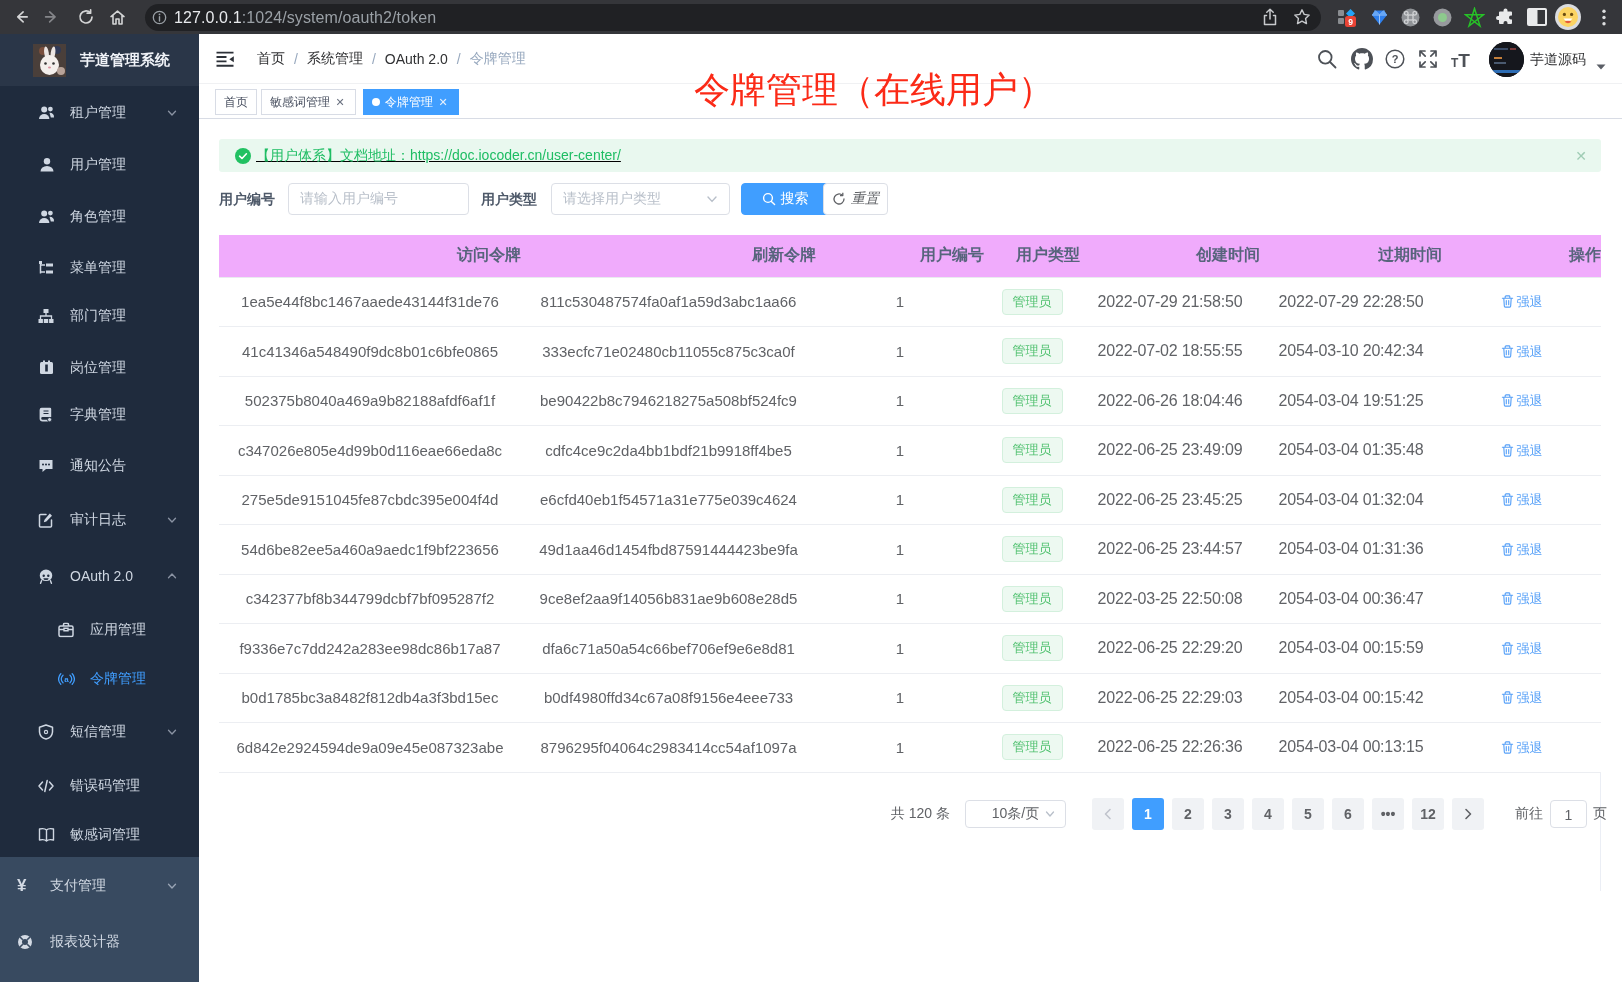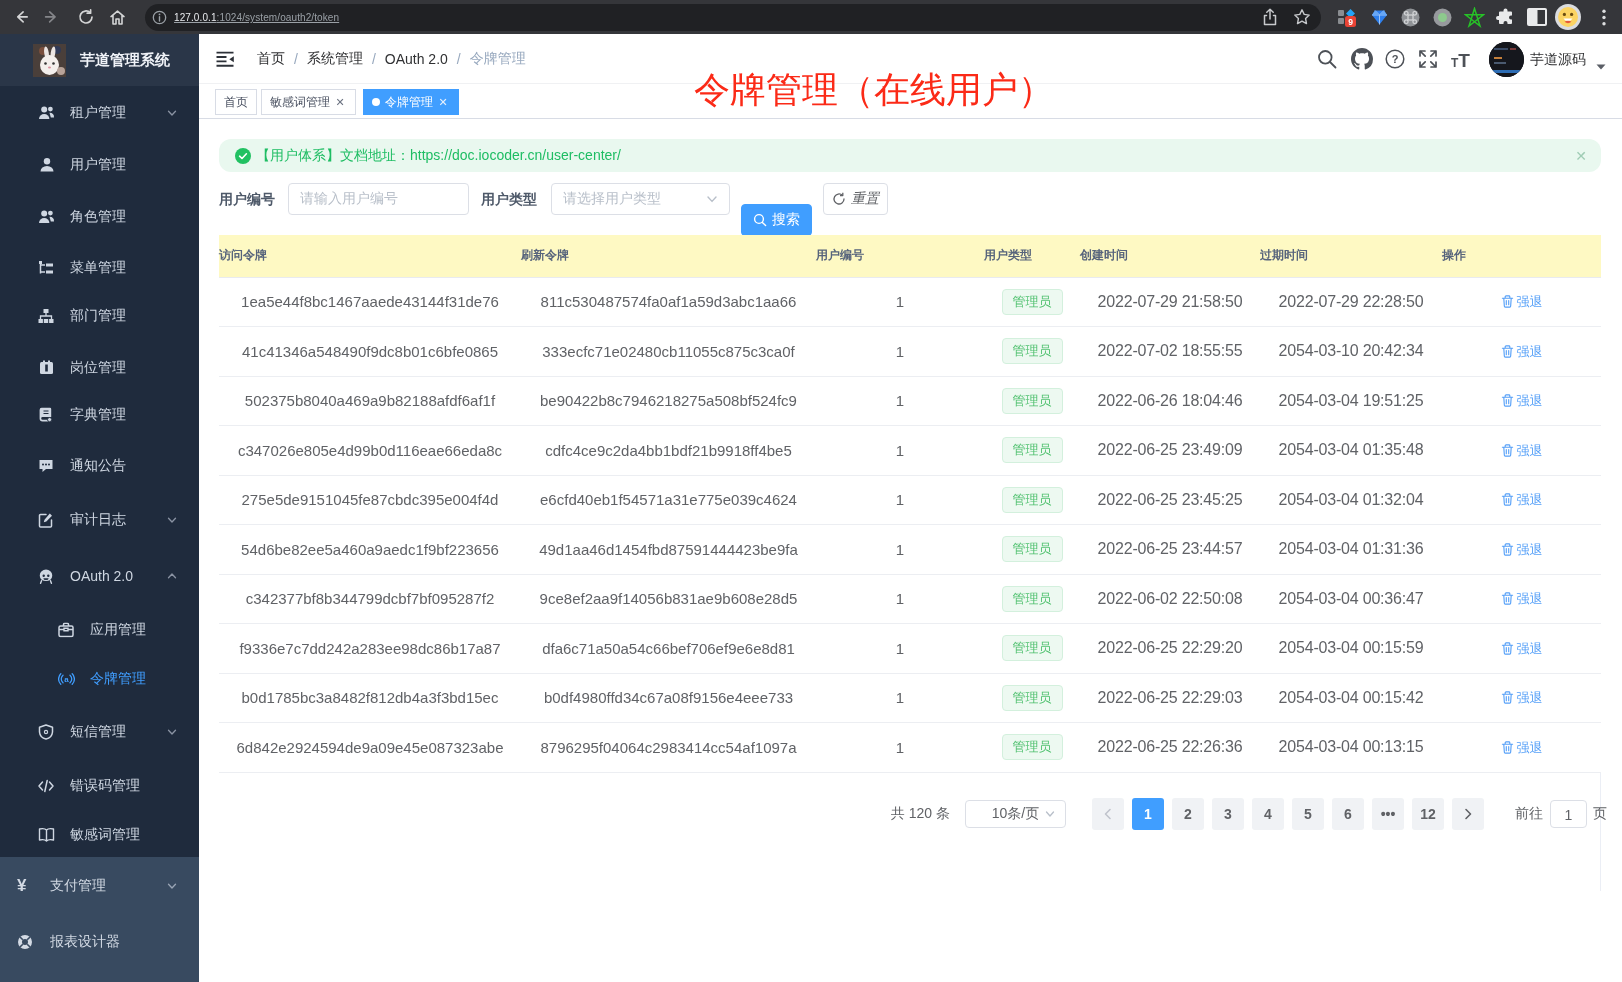--- a/index.html
+++ b/index.html
@@ -12,7 +12,7 @@
 .chrome svg{display:block;}
 .cbtn{position:absolute;top:0;height:34px;display:flex;align-items:center;justify-content:center;}
 .pill{position:absolute;left:145px;top:4px;width:1176px;height:27px;border-radius:14px;background:#202124;display:flex;align-items:center;}
-.url{font-size:10px;color:#9aa0a6;margin-left:29px;letter-spacing:.1px;text-decoration:underline;}
+.url{font-size:16px;color:#9aa0a6;margin-left:29px;letter-spacing:.1px;}
 .url b{color:#e8eaed;font-weight:400;}
 
 .app{position:absolute;left:0;top:34px;width:1622px;height:948px;}

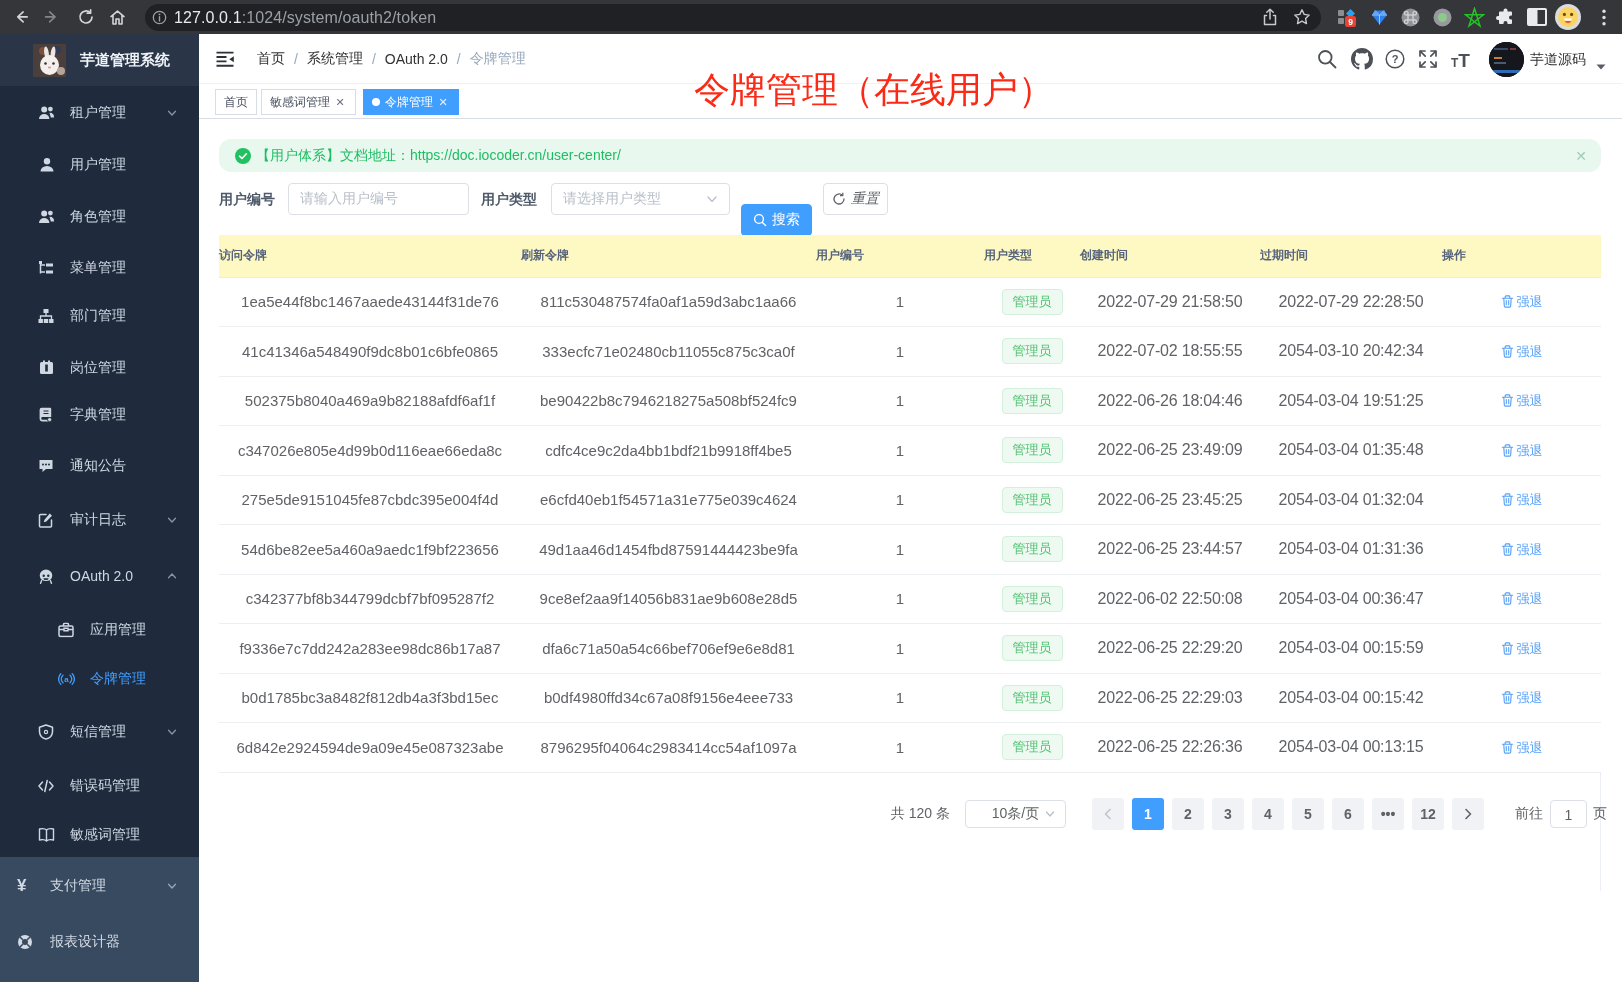--- a/index.html
+++ b/index.html
@@ -40,7 +40,7 @@
 .redtitle{position:absolute;left:335px;top:32px;width:680px;text-align:center;font-size:36px;color:#fb2a17;white-space:nowrap;letter-spacing:0px;}
 
 .content{position:absolute;left:0;top:85px;width:1423px;height:863px;background:#fff;}
-.alert{position:absolute;left:20px;top:20px;width:1382px;height:33px;background:#e9f8ef;border-radius:12px;display:flex;align-items:center;}
+.alert{position:absolute;left:20px;top:20px;width:1382px;height:33px;background:#e9f8ef;border-radius:3px;display:flex;align-items:center;text-decoration:underline;}
 .alert .t{color:#1ebd63;font-size:14px;}
 .alert .close{position:absolute;right:14px;color:#9fccb4;font-size:14px;}
 .frm{position:absolute;left:20px;top:64px;width:1382px;height:32px;}

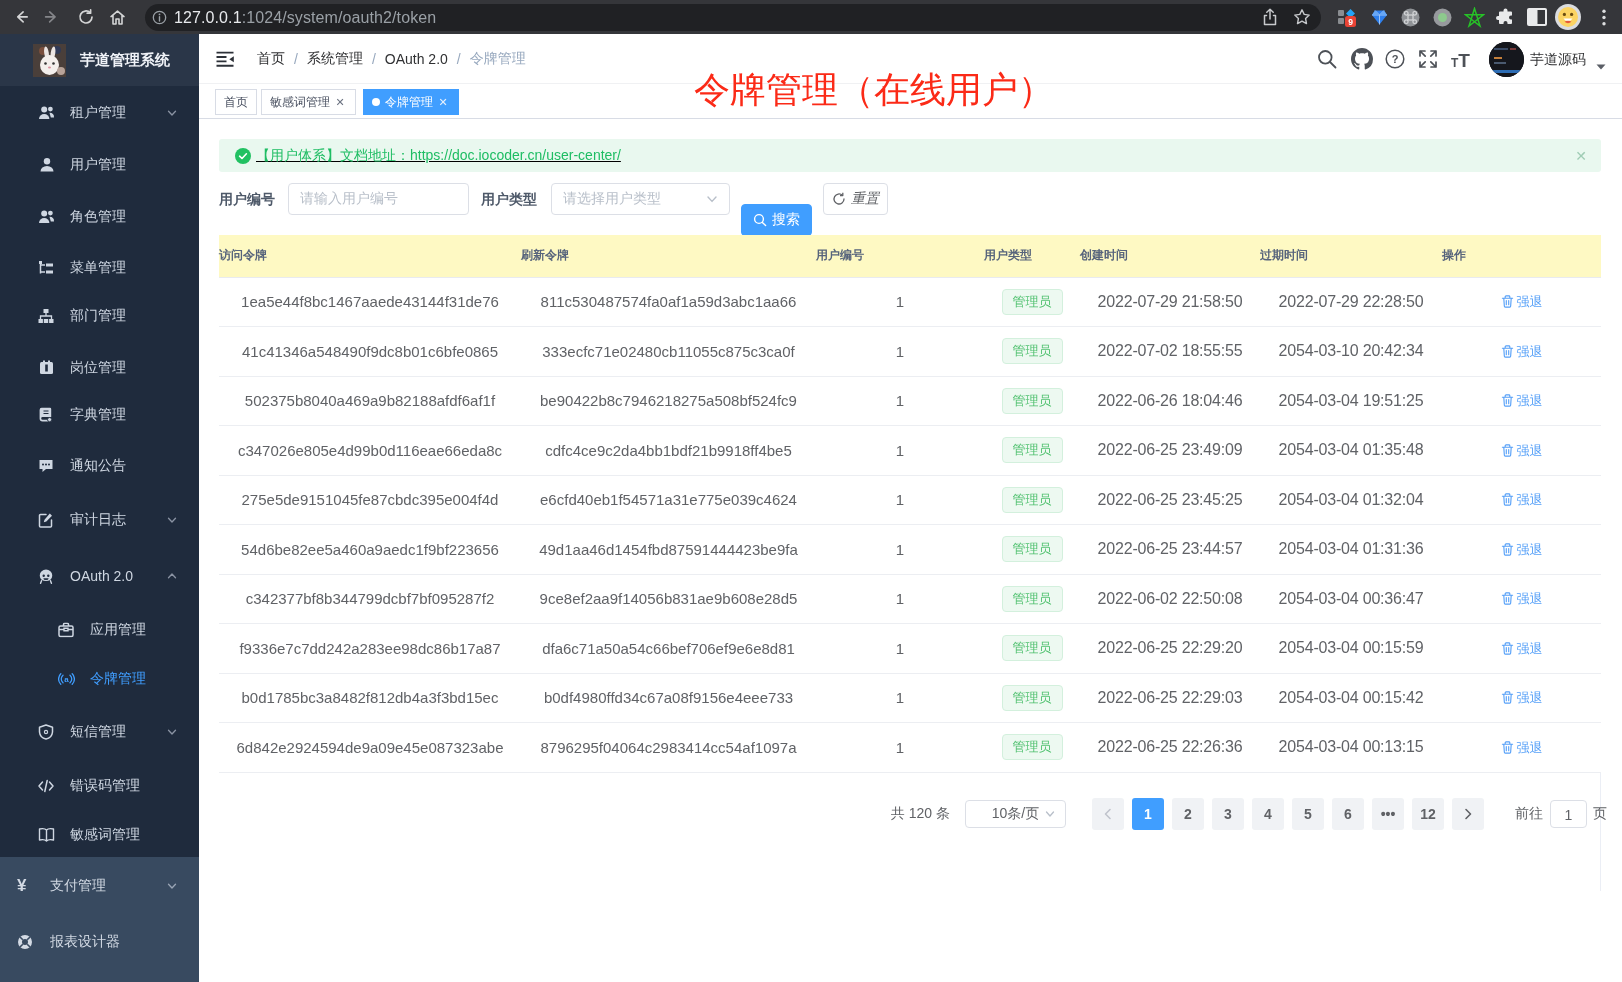--- a/index.html
+++ b/index.html
@@ -434,7 +434,7 @@
               <path d="M3 5 L7 9.4 L11 5" stroke="#b8bfc9" stroke-width="1.4" fill="none" stroke-linecap="round" stroke-linejoin="round"></path>
             </svg>
         </div>
-        <div class="btn blue" style="left:522px;width:71px;margin-top:21px;">
+        <div class="btn blue" style="left:522px;width:88px;">
           <svg width="14" height="14" viewBox="0 0 14 14" style="margin-right:5px;">
               <circle cx="6" cy="6" r="4.4" stroke="#fff" stroke-width="1.4" fill="none"></circle>
               <path d="M9.4 9.4 L12.6 12.6" stroke="#fff" stroke-width="1.4" stroke-linecap="round"></path>

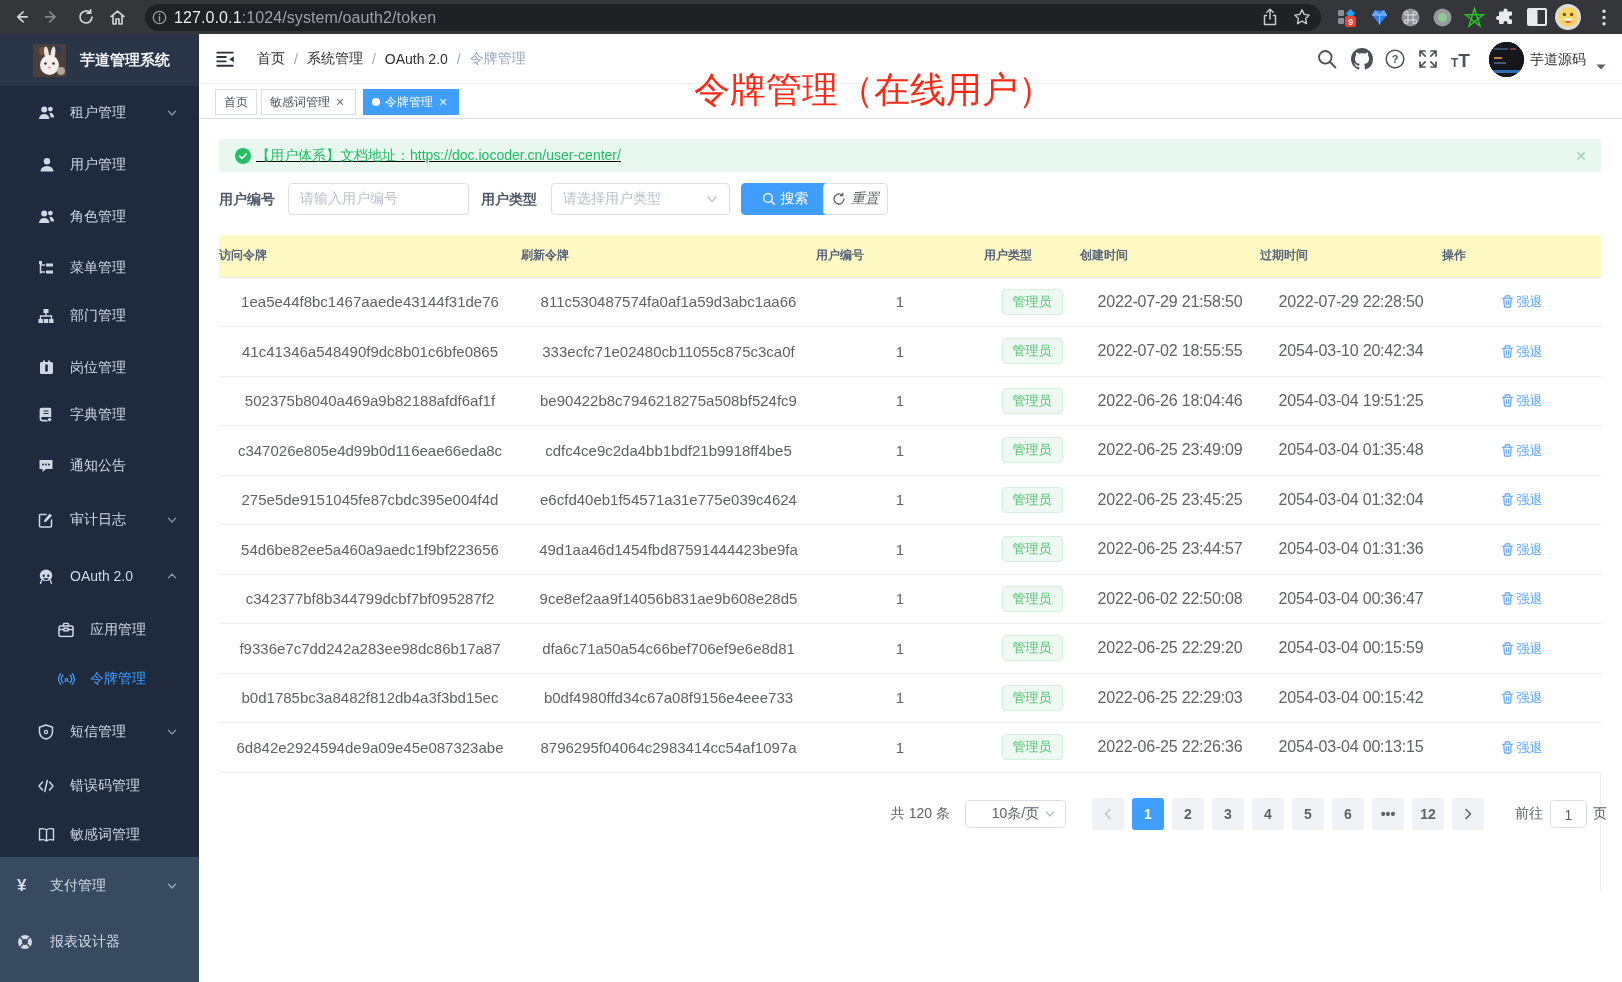--- a/index.html
+++ b/index.html
@@ -51,7 +51,7 @@
 .btn.plain{background:#fff;color:#606266;border:1px solid #dcdfe6;}
 
 table{position:absolute;left:20px;top:116px;width:1382px;border-collapse:collapse;table-layout:fixed;}
-th{height:42px;background:#fef9c3;font-size:12px;font-weight:600;color:#57647c;text-align:left;border-bottom:1px solid #e9ebef;}
+th{height:42px;background:#f0abfc;font-size:16px;font-weight:600;color:#57647c;text-align:right;border-bottom:1px solid #e9ebef;}
 td{height:49.5px;font-size:15px;color:#606266;text-align:center;border-bottom:1px solid #eceef2;background:#fff;}
 .gtag{display:inline-block;height:26px;line-height:24px;padding:0 10px;background:#edf9f1;border:1px solid #d3f0dd;border-radius:4px;color:#52c271;font-size:13px;}
 .op{color:#549ff8;font-size:13px;white-space:nowrap;}

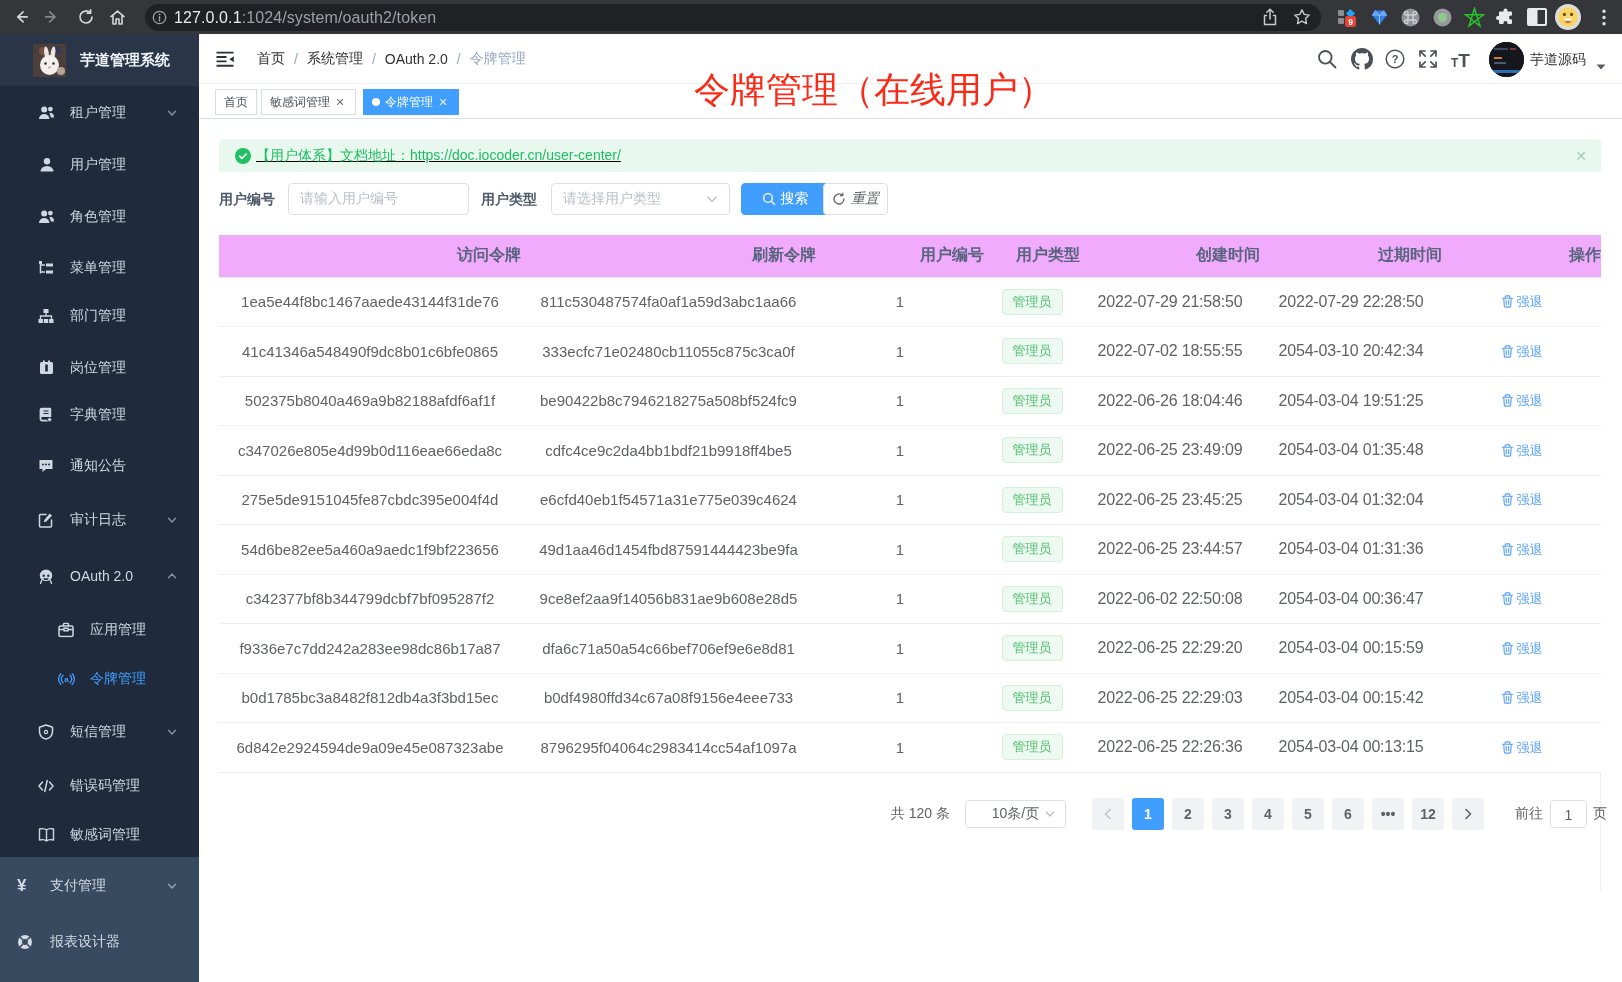--- a/index.html
+++ b/index.html
@@ -542,7 +542,7 @@
               <td>9ce8ef2aa9f14056b831ae9b608e28d5</td>
               <td>1</td>
               <td><span class="gtag">管理员</span></td>
-              <td class="tdtime">2022-06-02 22:50:08</td>
+              <td class="tdtime">2022-03-25 22:50:08</td>
               <td class="tdtime">2054-03-04 00:36:47</td>
               <td><span class="op"><svg width="13" height="13" viewBox="0 0 14 14">
                     <path d="M1.5 3.5 H12.5 M4.5 3.5 V2 a1 1 0 0 1 1 -1 h3 a1 1 0 0 1 1 1 v1.5 M3 3.5 L3.6 12 a1 1 0 0 0 1 1 h4.8 a1 1 0 0 0 1 -1 L11 3.5 M5.7 6 v4.5 M8.3 6 v4.5" stroke="#549ff8" stroke-width="1.2" fill="none" stroke-linecap="round" stroke-linejoin="round"></path>

